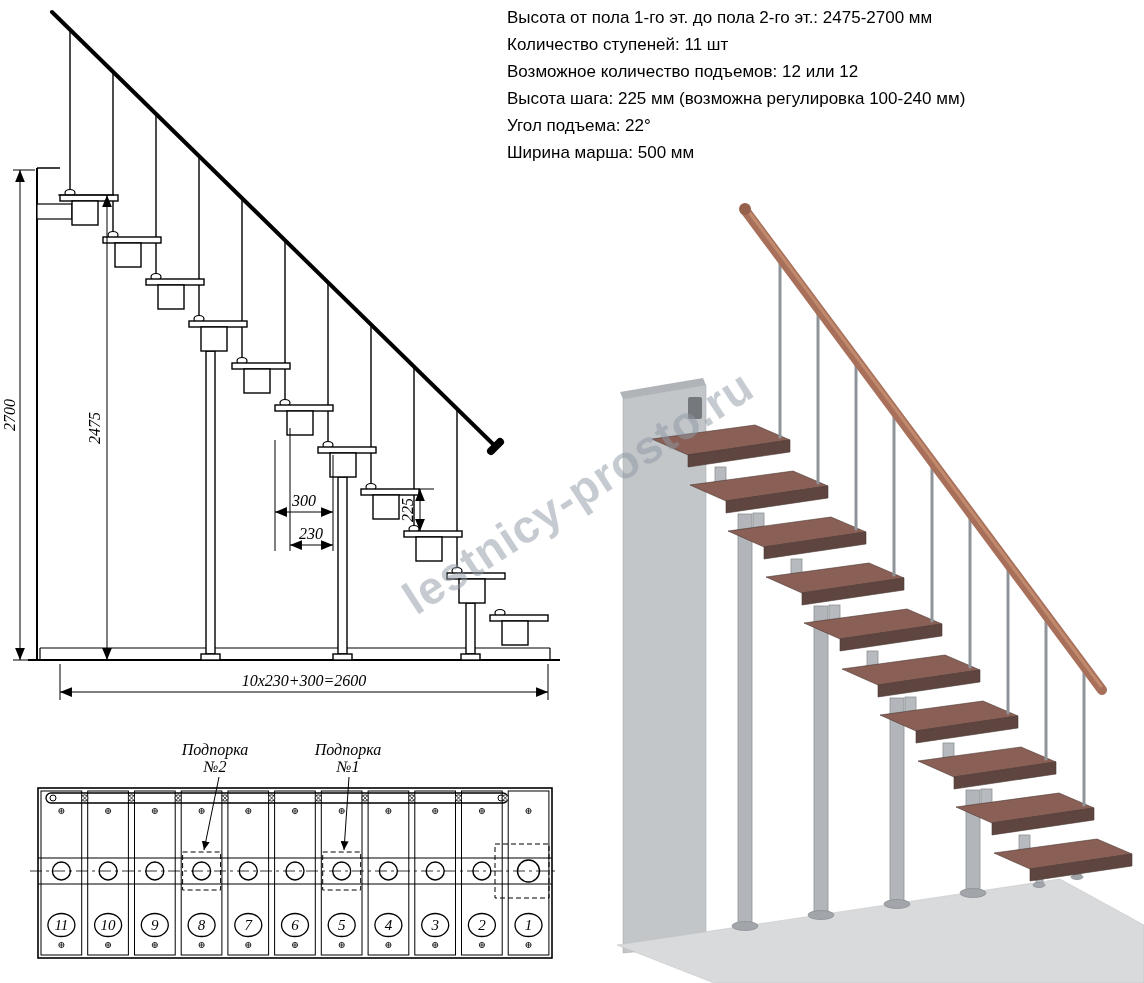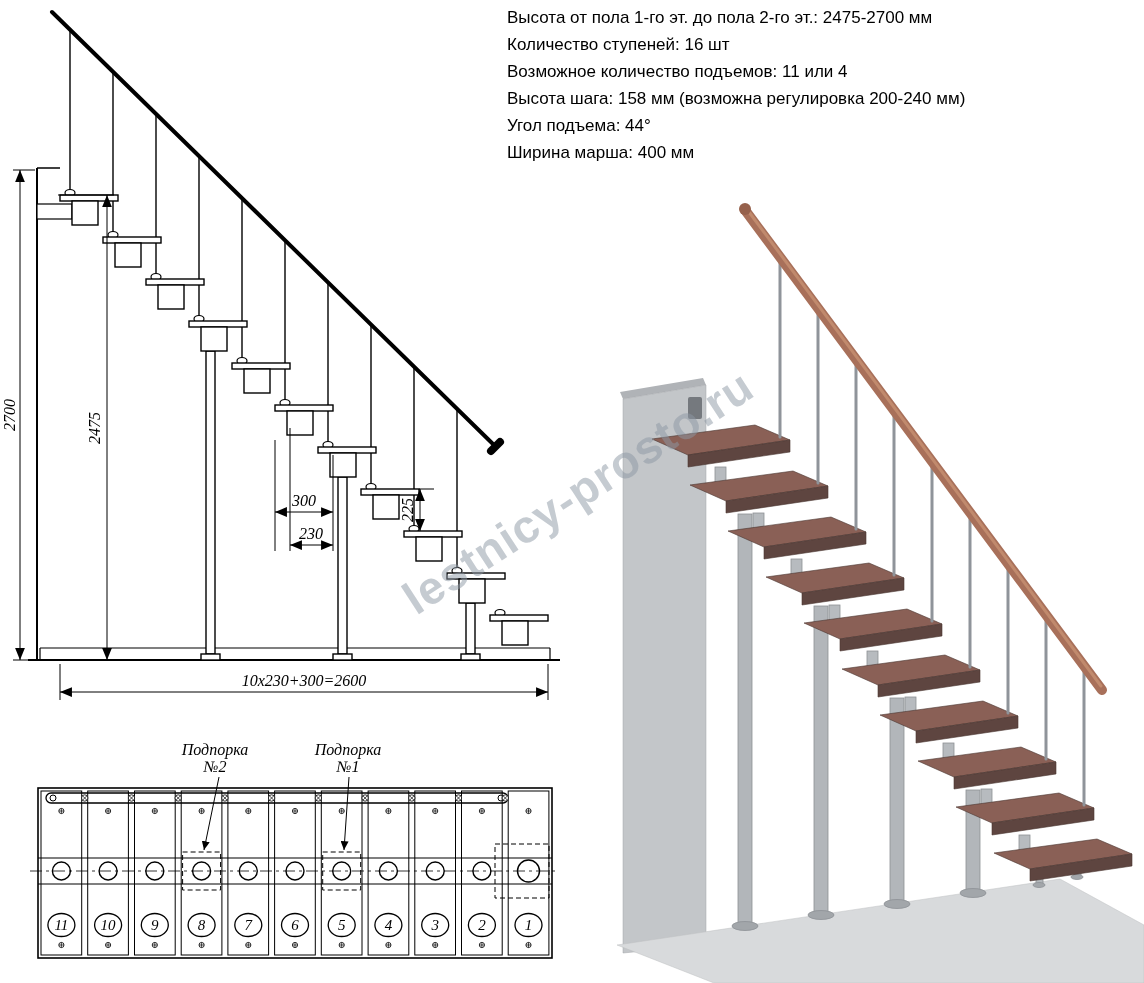--- a/index.html
+++ b/index.html
@@ -28,7 +28,7 @@
 
   <div class="specs">
     <div>Высота от пола 1-го эт. до пола 2-го эт.: 2475-2700 мм</div>
-    <div>Количество ступеней: 16 шт</div>
+    <div>Количество ступеней: 11 шт</div>
     <div>Возможное количество подъемов: 11 или 4</div>
     <div>Высота шага: 158 мм (возможна регулировка 200-240 мм)</div>
     <div>Угол подъема: 44°</div>

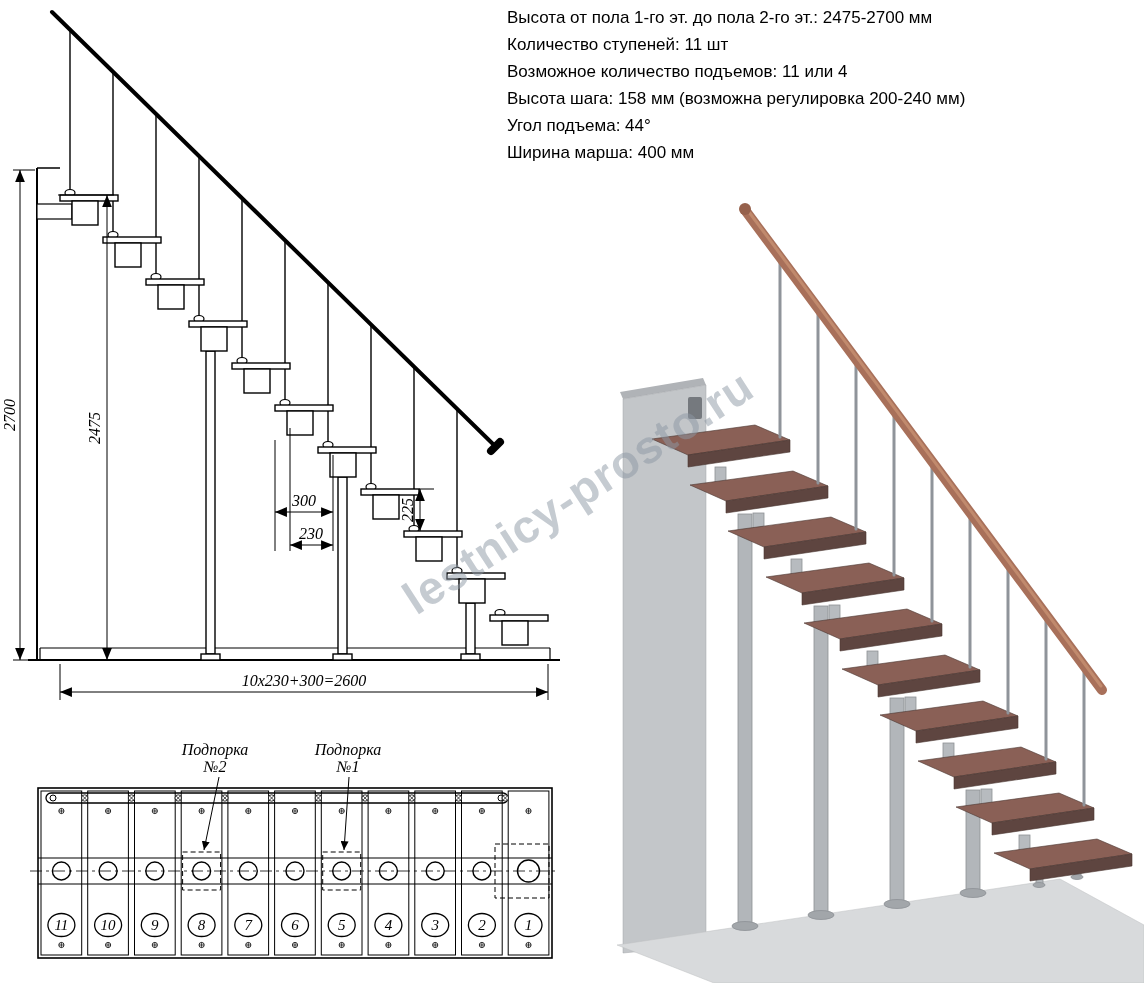--- a/index.html
+++ b/index.html
@@ -29,7 +29,7 @@
   <div class="specs">
     <div>Высота от пола 1-го эт. до пола 2-го эт.: 2475-2700 мм</div>
     <div>Количество ступеней: 11 шт</div>
-    <div>Возможное количество подъемов: 11 или 4</div>
+    <div>Возможное количество подъемов: 12 или 12</div>
     <div>Высота шага: 158 мм (возможна регулировка 200-240 мм)</div>
     <div>Угол подъема: 44°</div>
     <div>Ширина марша: 400 мм</div>

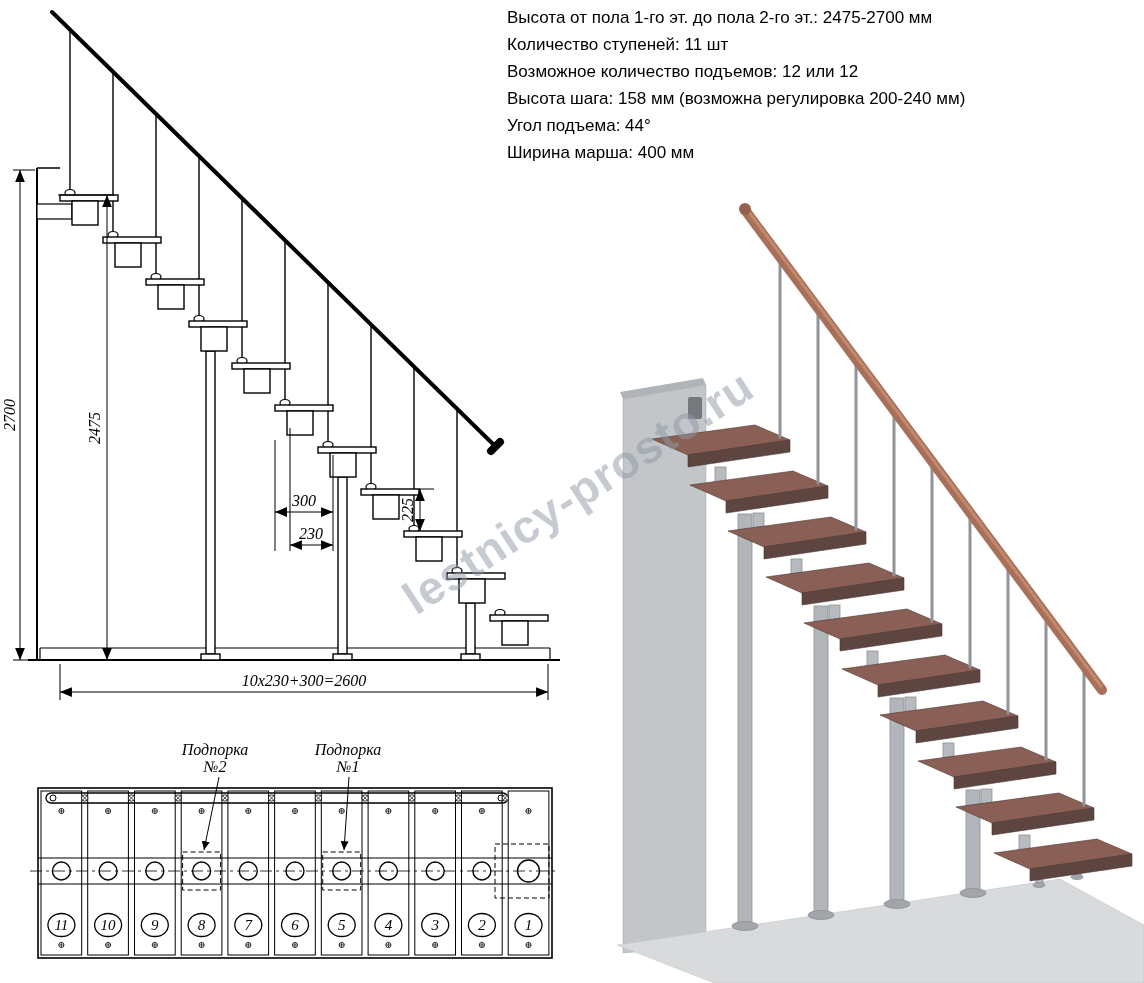--- a/index.html
+++ b/index.html
@@ -30,7 +30,7 @@
     <div>Высота от пола 1-го эт. до пола 2-го эт.: 2475-2700 мм</div>
     <div>Количество ступеней: 11 шт</div>
     <div>Возможное количество подъемов: 12 или 12</div>
-    <div>Высота шага: 158 мм (возможна регулировка 200-240 мм)</div>
+    <div>Высота шага: 225 мм (возможна регулировка 100-240 мм)</div>
     <div>Угол подъема: 44°</div>
     <div>Ширина марша: 400 мм</div>
   </div>

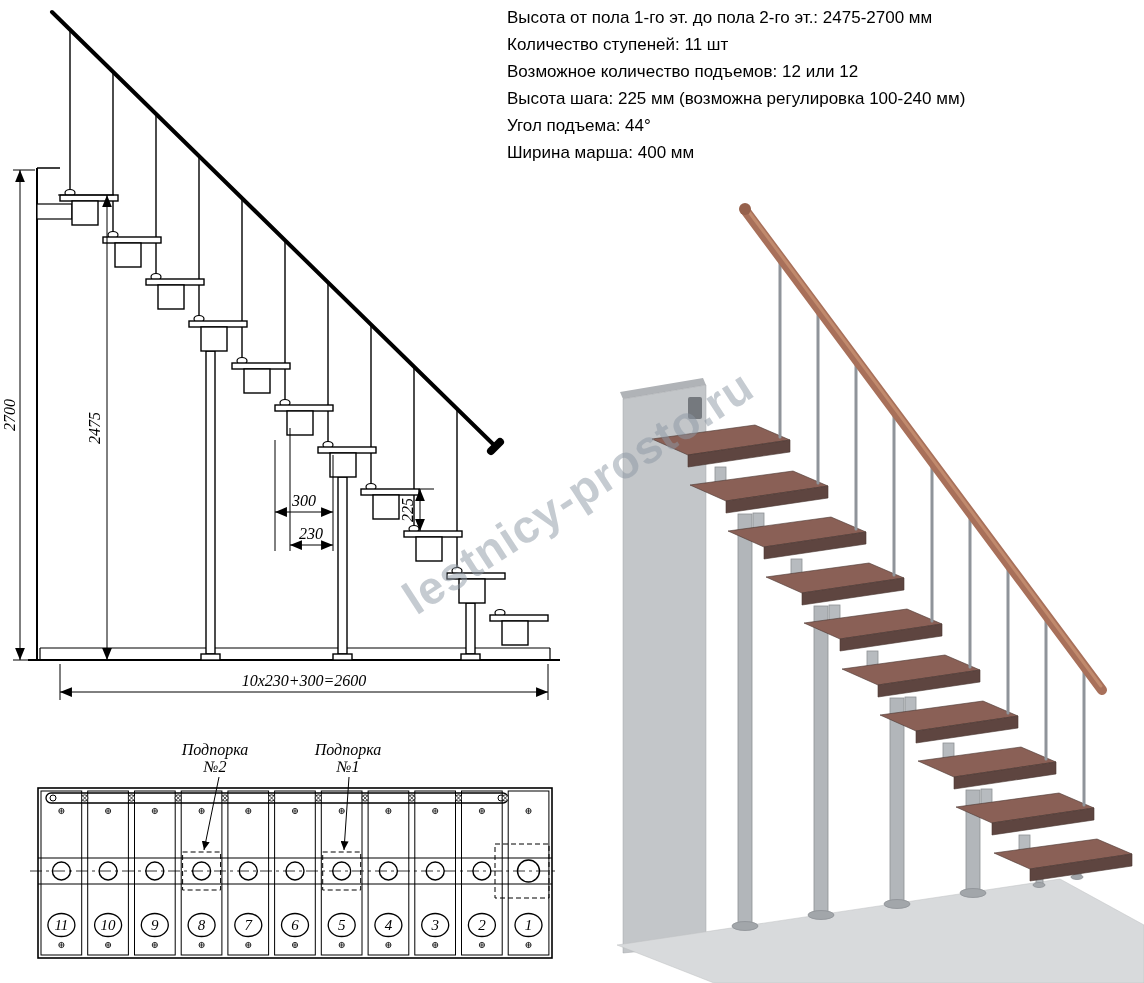--- a/index.html
+++ b/index.html
@@ -31,7 +31,7 @@
     <div>Количество ступеней: 11 шт</div>
     <div>Возможное количество подъемов: 12 или 12</div>
     <div>Высота шага: 225 мм (возможна регулировка 100-240 мм)</div>
-    <div>Угол подъема: 44°</div>
+    <div>Угол подъема: 22°</div>
     <div>Ширина марша: 400 мм</div>
   </div>
 

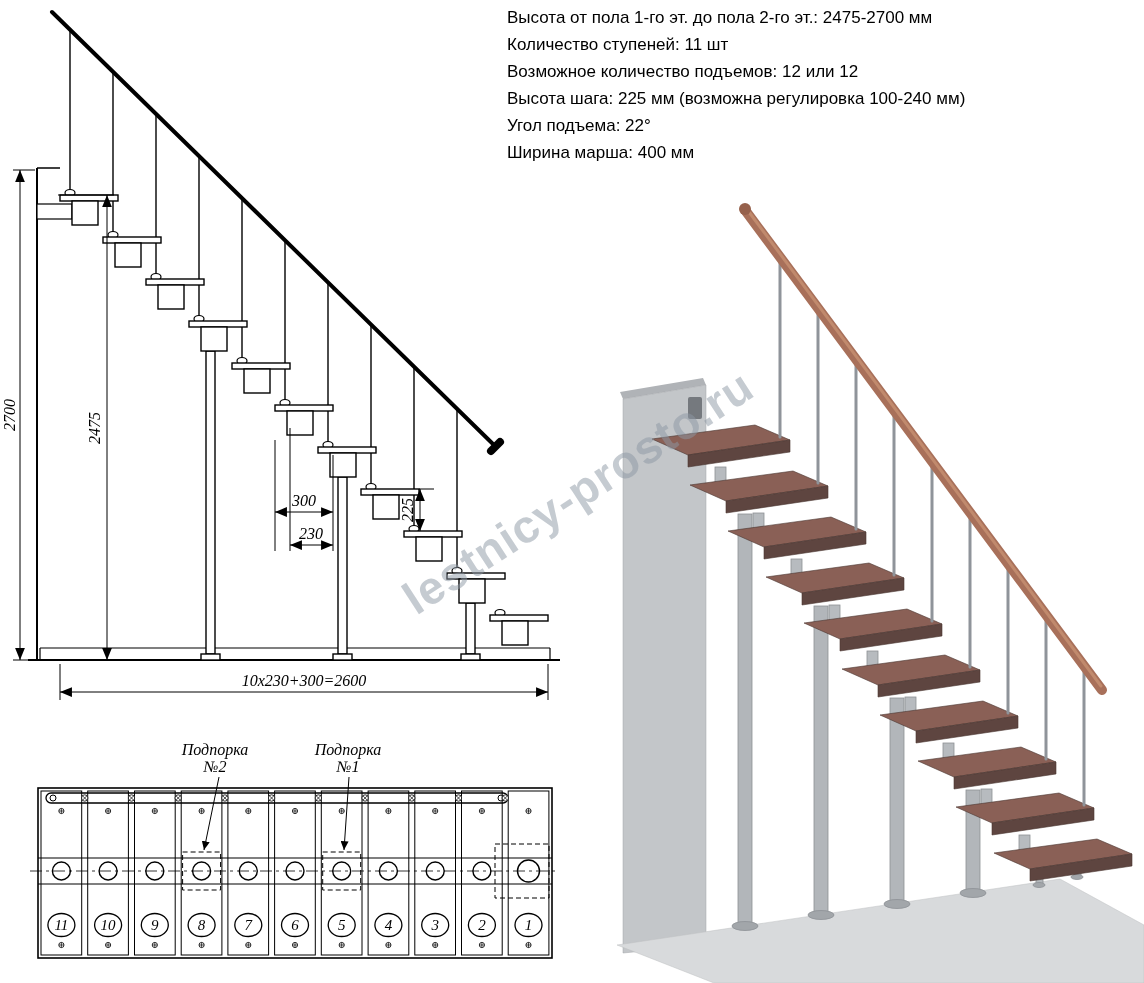--- a/index.html
+++ b/index.html
@@ -32,7 +32,7 @@
     <div>Возможное количество подъемов: 12 или 12</div>
     <div>Высота шага: 225 мм (возможна регулировка 100-240 мм)</div>
     <div>Угол подъема: 22°</div>
-    <div>Ширина марша: 400 мм</div>
+    <div>Ширина марша: 500 мм</div>
   </div>
 
   <svg class="side-view" width="580" height="740" viewBox="0 0 580 740">

